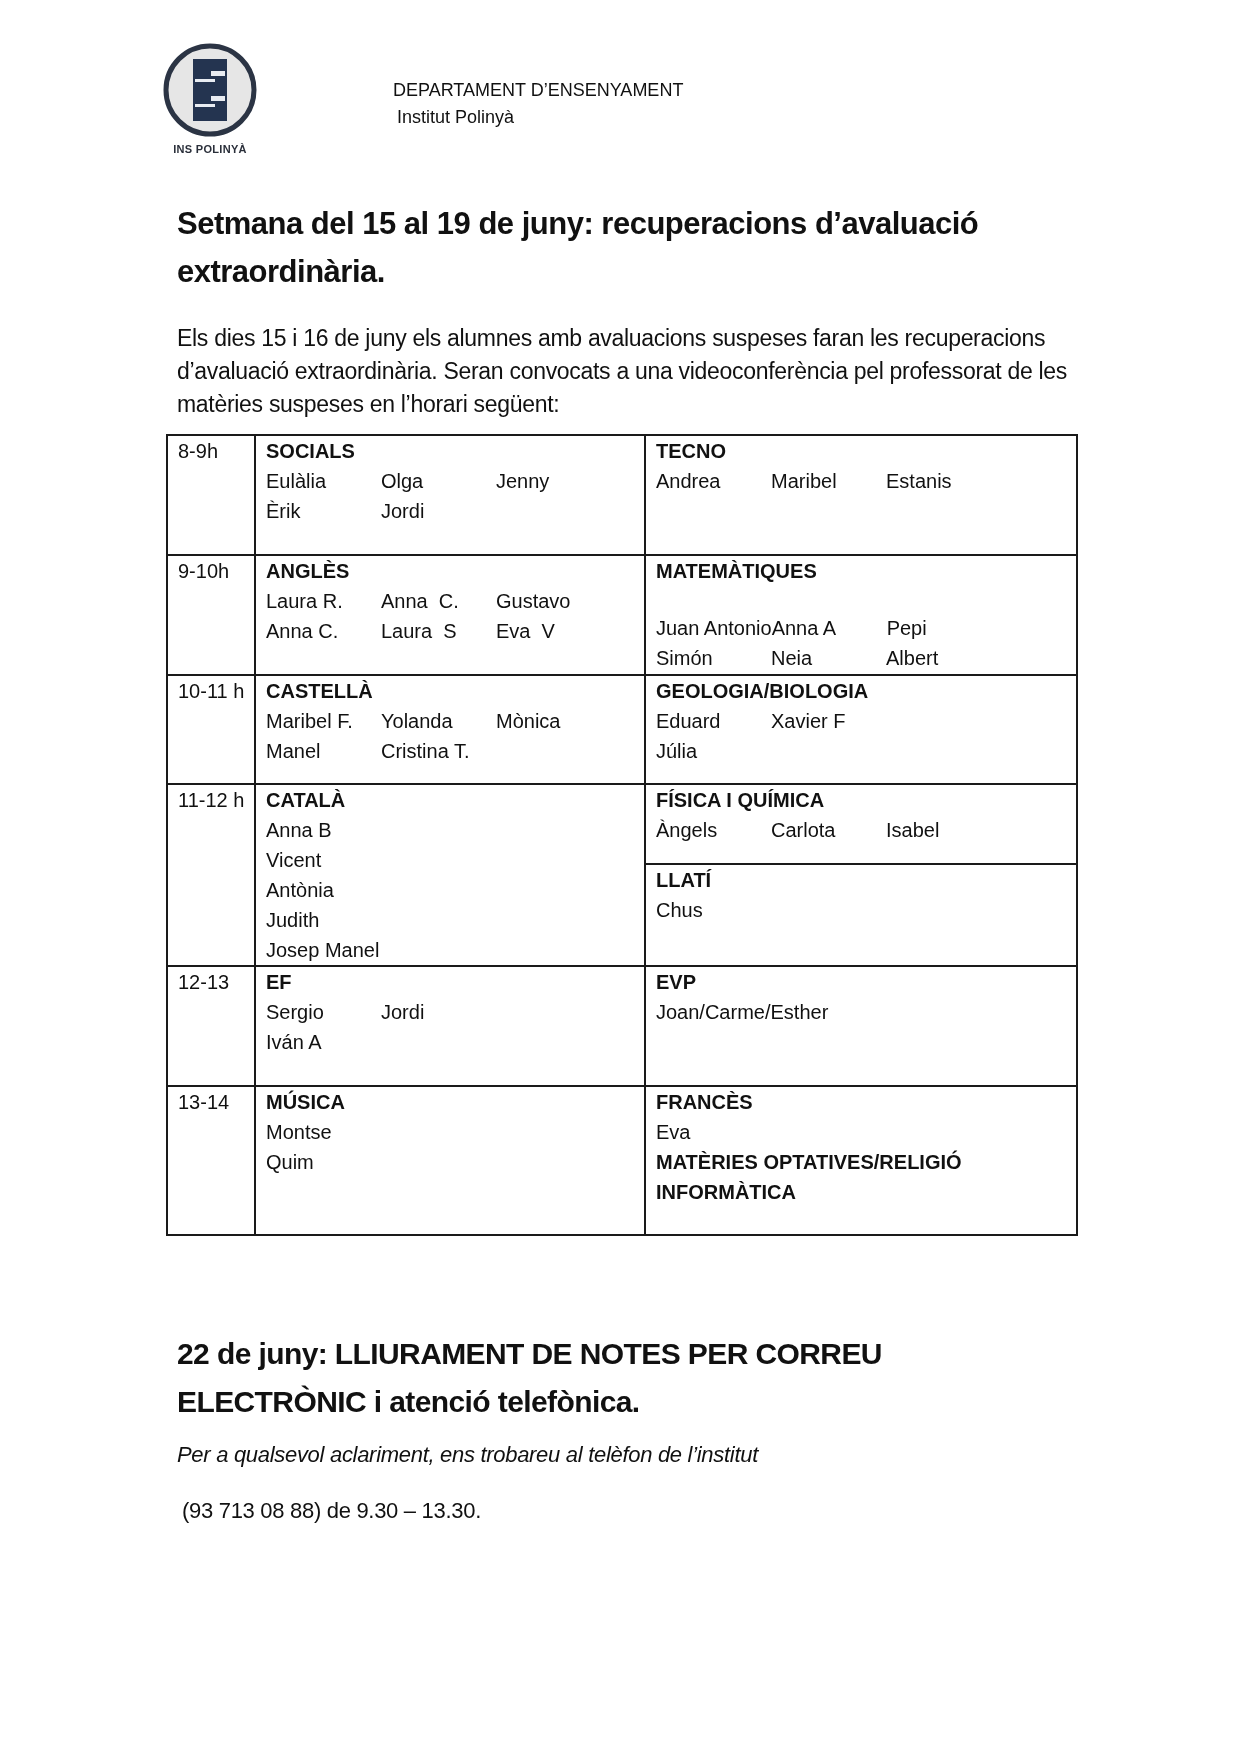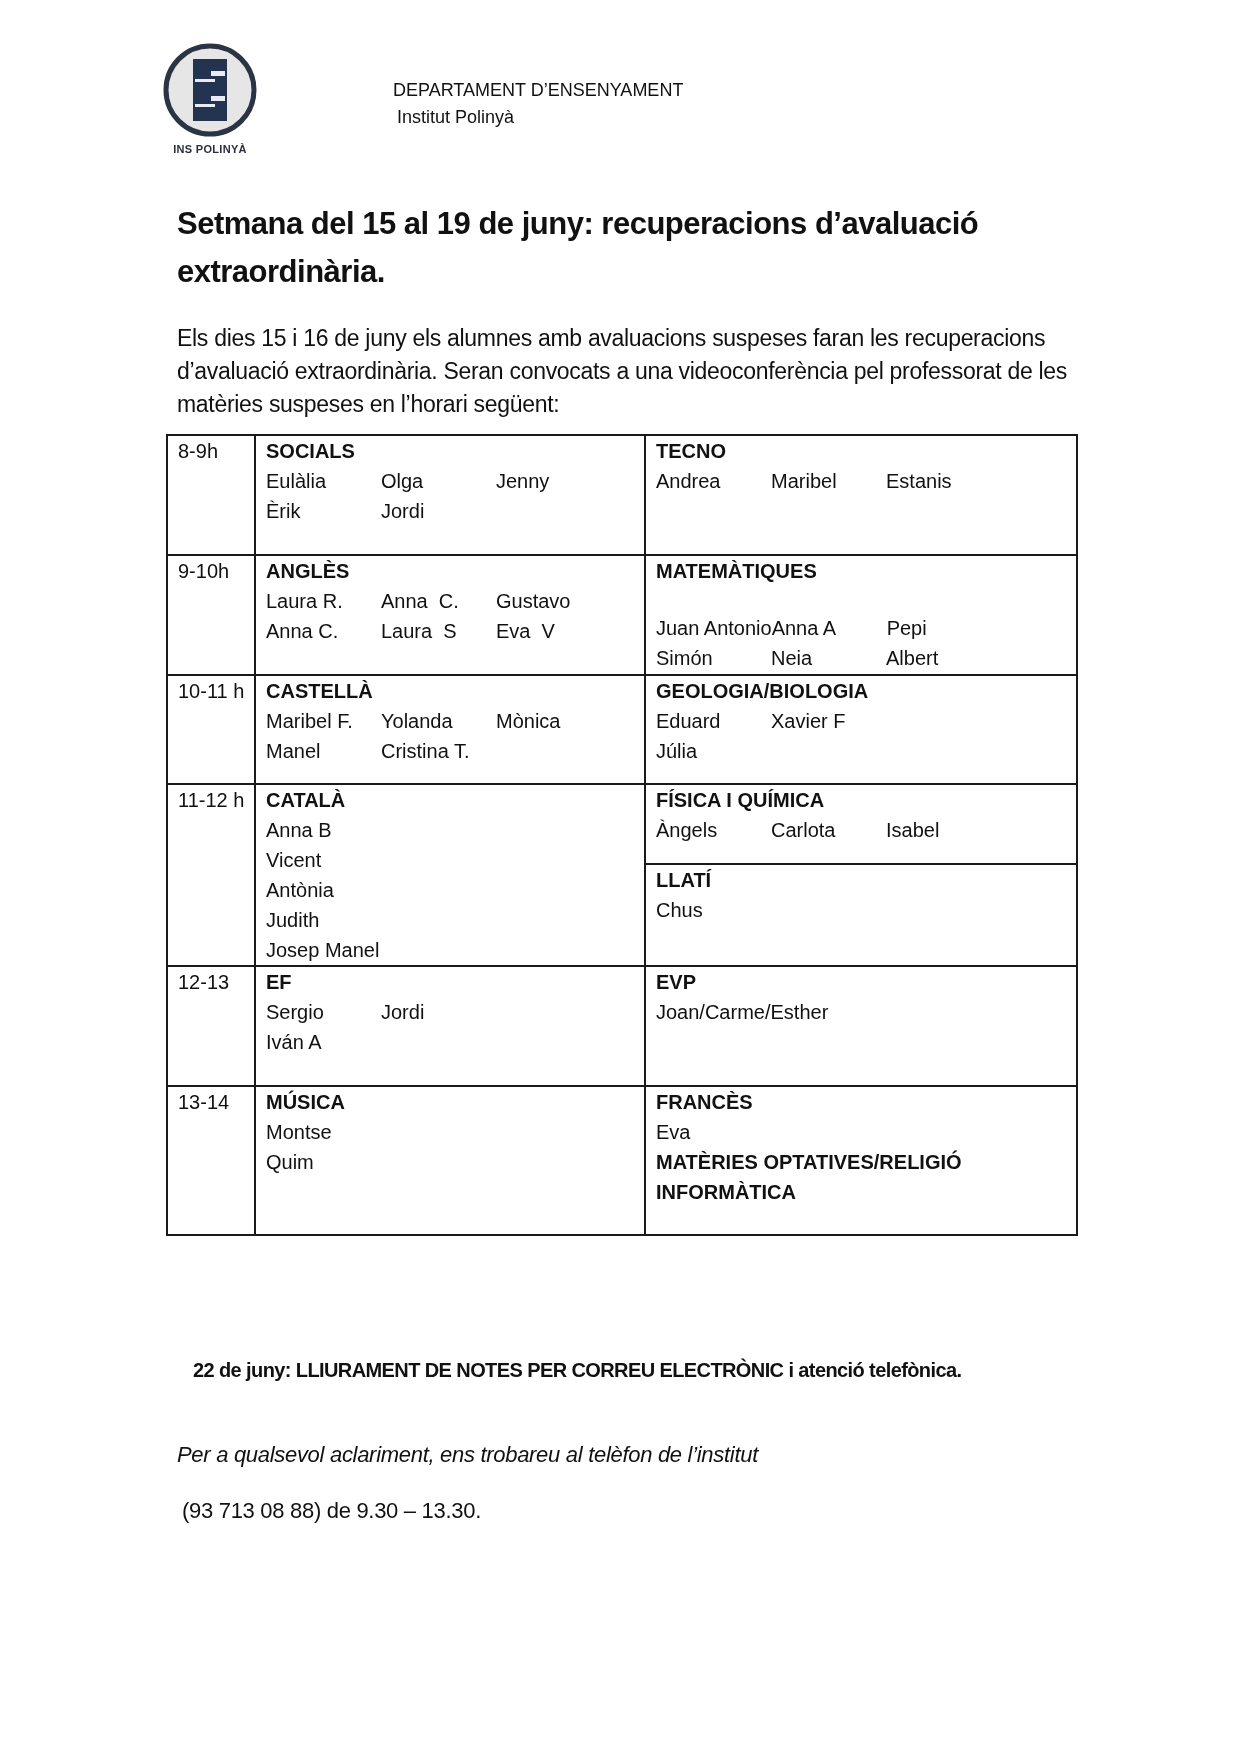--- a/index.html
+++ b/index.html
@@ -47,8 +47,8 @@
     td.tue-split { padding: 0 0 0 10px; }
 
     h2 {
-      position: absolute; left: 177px; top: 1330px; width: 900px; margin: 16px;
-      font-size: 20px; line-height: 48px; font-weight: bold; letter-spacing: -0.6px;
+      position: absolute; left: 177px; top: 1330px; width: 900px; margin: 0;
+      font-size: 30px; line-height: 48px; font-weight: bold; letter-spacing: -0.6px;
     }
     .contact1 { position: absolute; left: 177px; top: 1442px; font-size: 22px; letter-spacing: -0.3px; font-style: italic; }
     .contact2 { position: absolute; left: 182px; top: 1498px; font-size: 22px; letter-spacing: -0.3px; }

